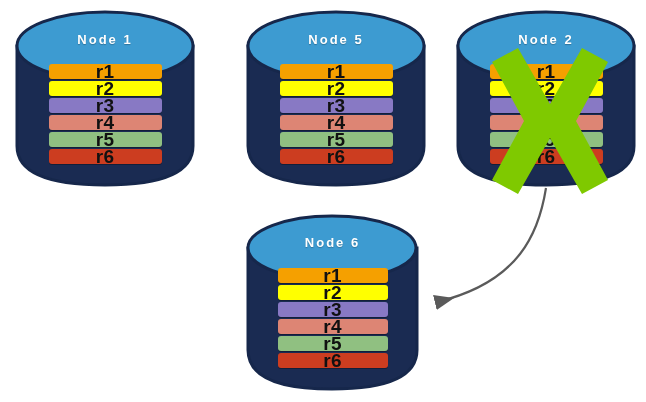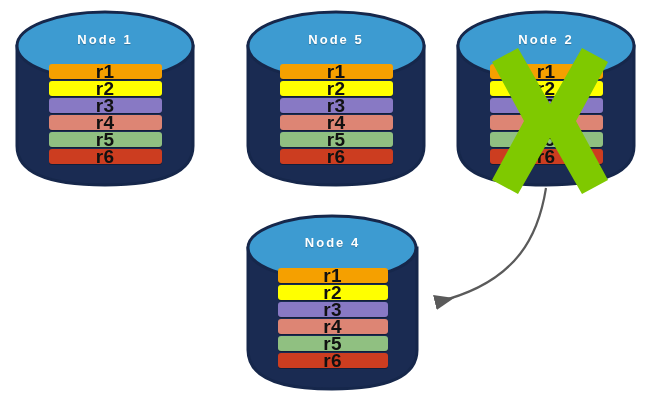--- a/index.html
+++ b/index.html
@@ -170,7 +170,7 @@
       <path d="M3,38 L3,140 Q3,179 87,179 Q172,179 172,140 L172,38 Z" fill="#1A2B52" stroke="#16274B" stroke-width="3"></path>
       <ellipse cx="87" cy="38" rx="84" ry="32" fill="#3D9BD1" stroke="#16274B" stroke-width="3"></ellipse>
     </svg>
-    <div class="node-title" style="top:25px;">Node  4</div>
+    <div class="node-title" style="top:25px;">Node  6</div>
     <div class="records" style="top:58px;">
       <div class="record" style="width:110px; background:#F5A000;">
         <span class="record-label">r1</span>

